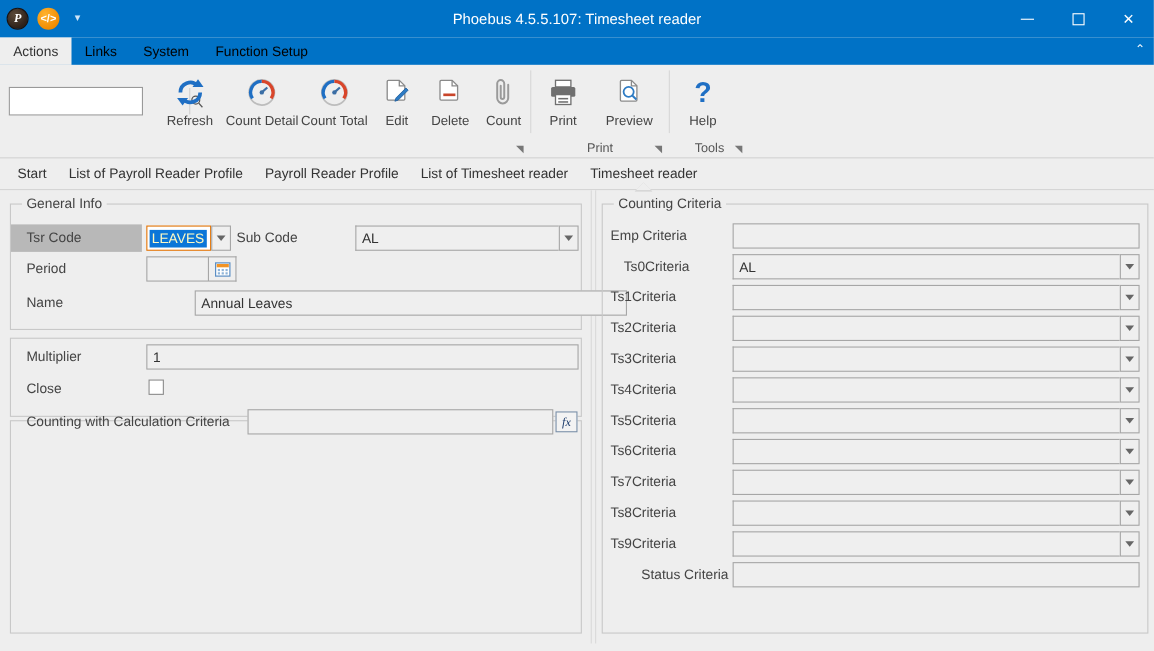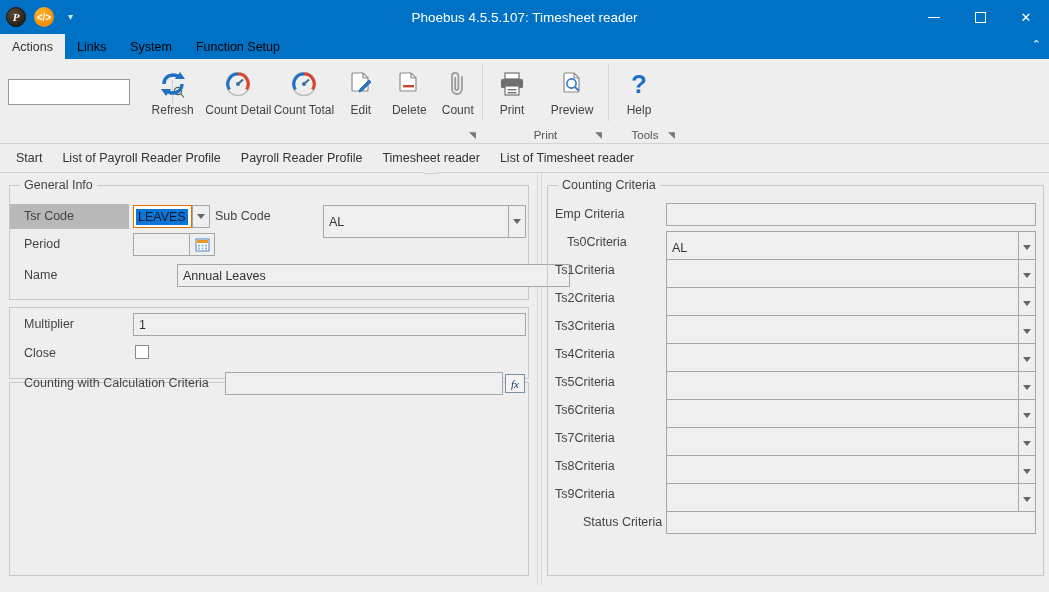--- a/index.html
+++ b/index.html
@@ -449,8 +449,8 @@
   <div class="navtab">Start</div>
   <div class="navtab">List of Payroll Reader Profile</div>
   <div class="navtab">Payroll Reader Profile</div>
+  <div class="navtab">List of Timesheet reader</div>
   <div class="navtab active">Timesheet reader</div>
-  <div class="navtab">List of Timesheet reader</div>
 </div>
 
 <div class="content">

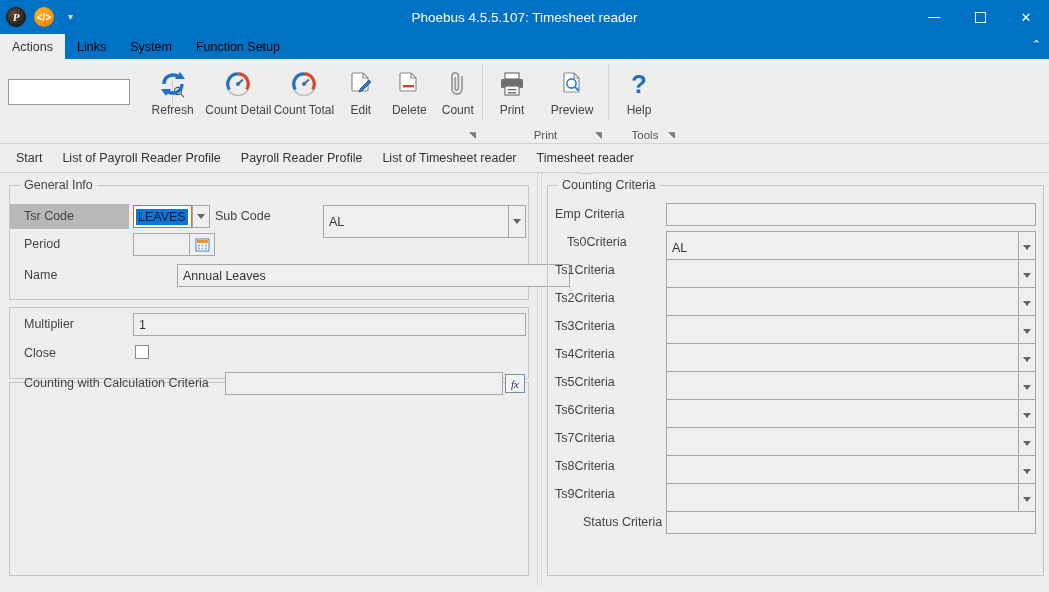--- a/index.html
+++ b/index.html
@@ -246,7 +246,7 @@
     padding: 0 2px;
   }
   .sel-text {
-    background: #0b76d8; color: #0f172a; font-size: 12.5px;
+    background: #0b76d8; color: #fef9c3; font-size: 12.5px;
     padding: 1px 2px;
   }
   .focus-field .farrow {

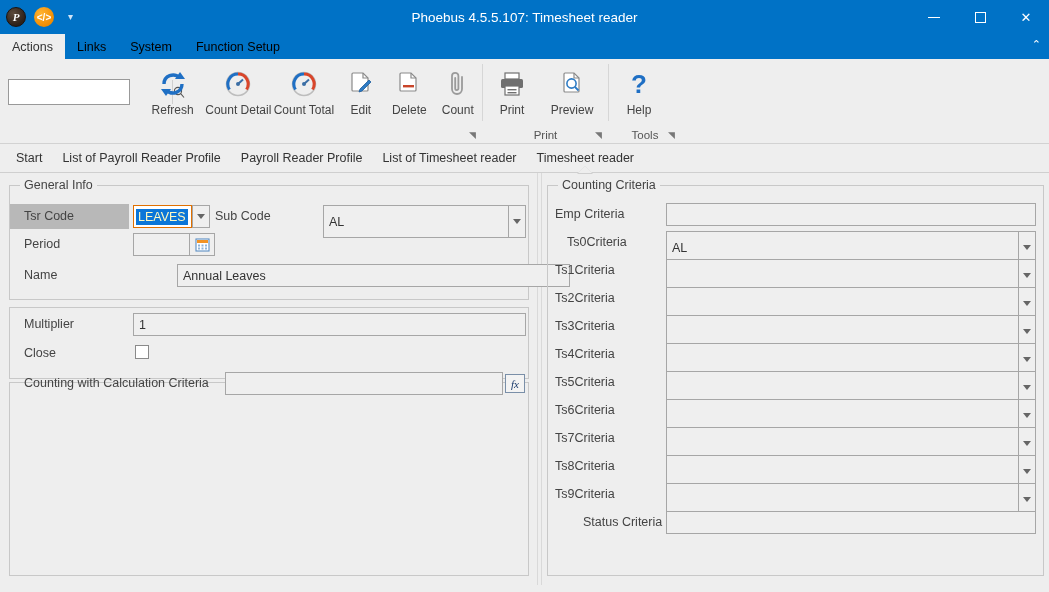--- a/index.html
+++ b/index.html
@@ -210,7 +210,7 @@
   }
 
   .combo {
-    height: 33px; display: flex; align-items: stretch;
+    height: 23px; display: flex; align-items: stretch;
   }
   .combo .cbtext {
     flex: 1; border: 1px solid #a6a6a6; border-right: none;

